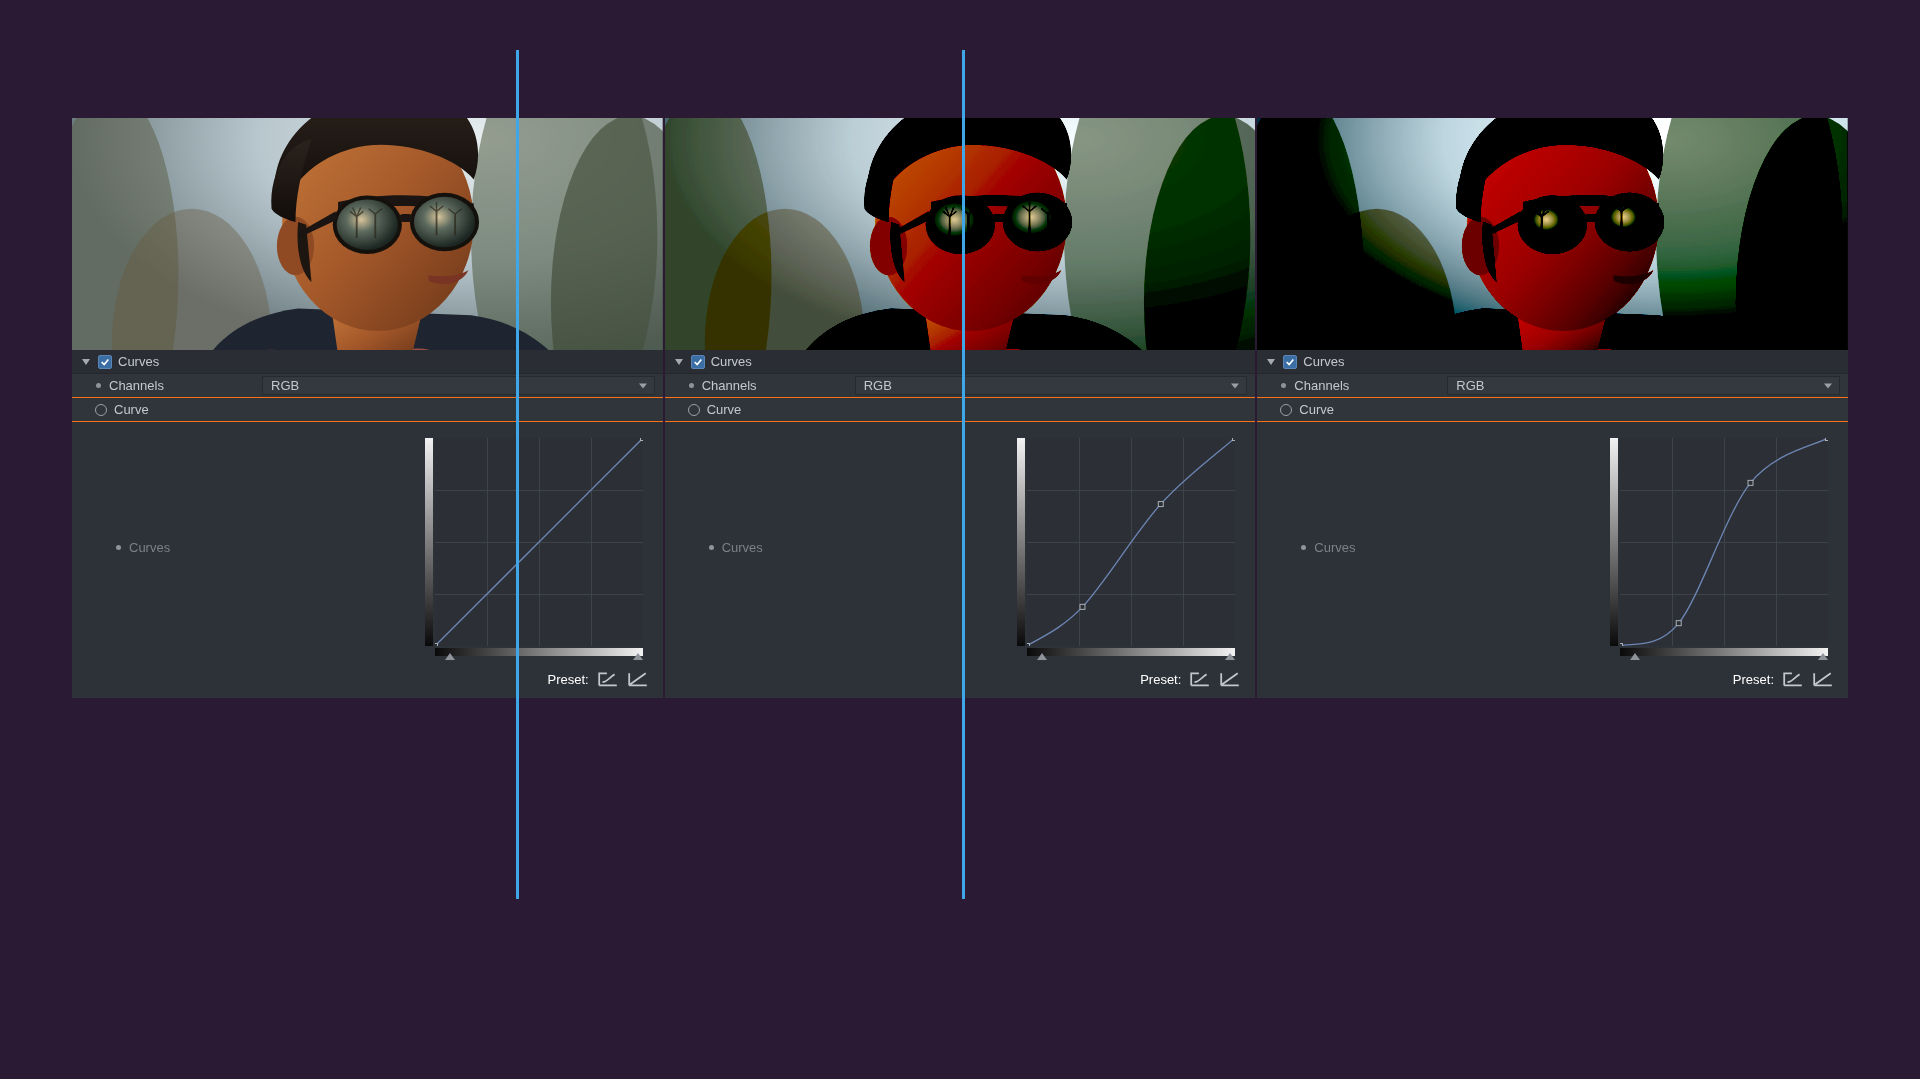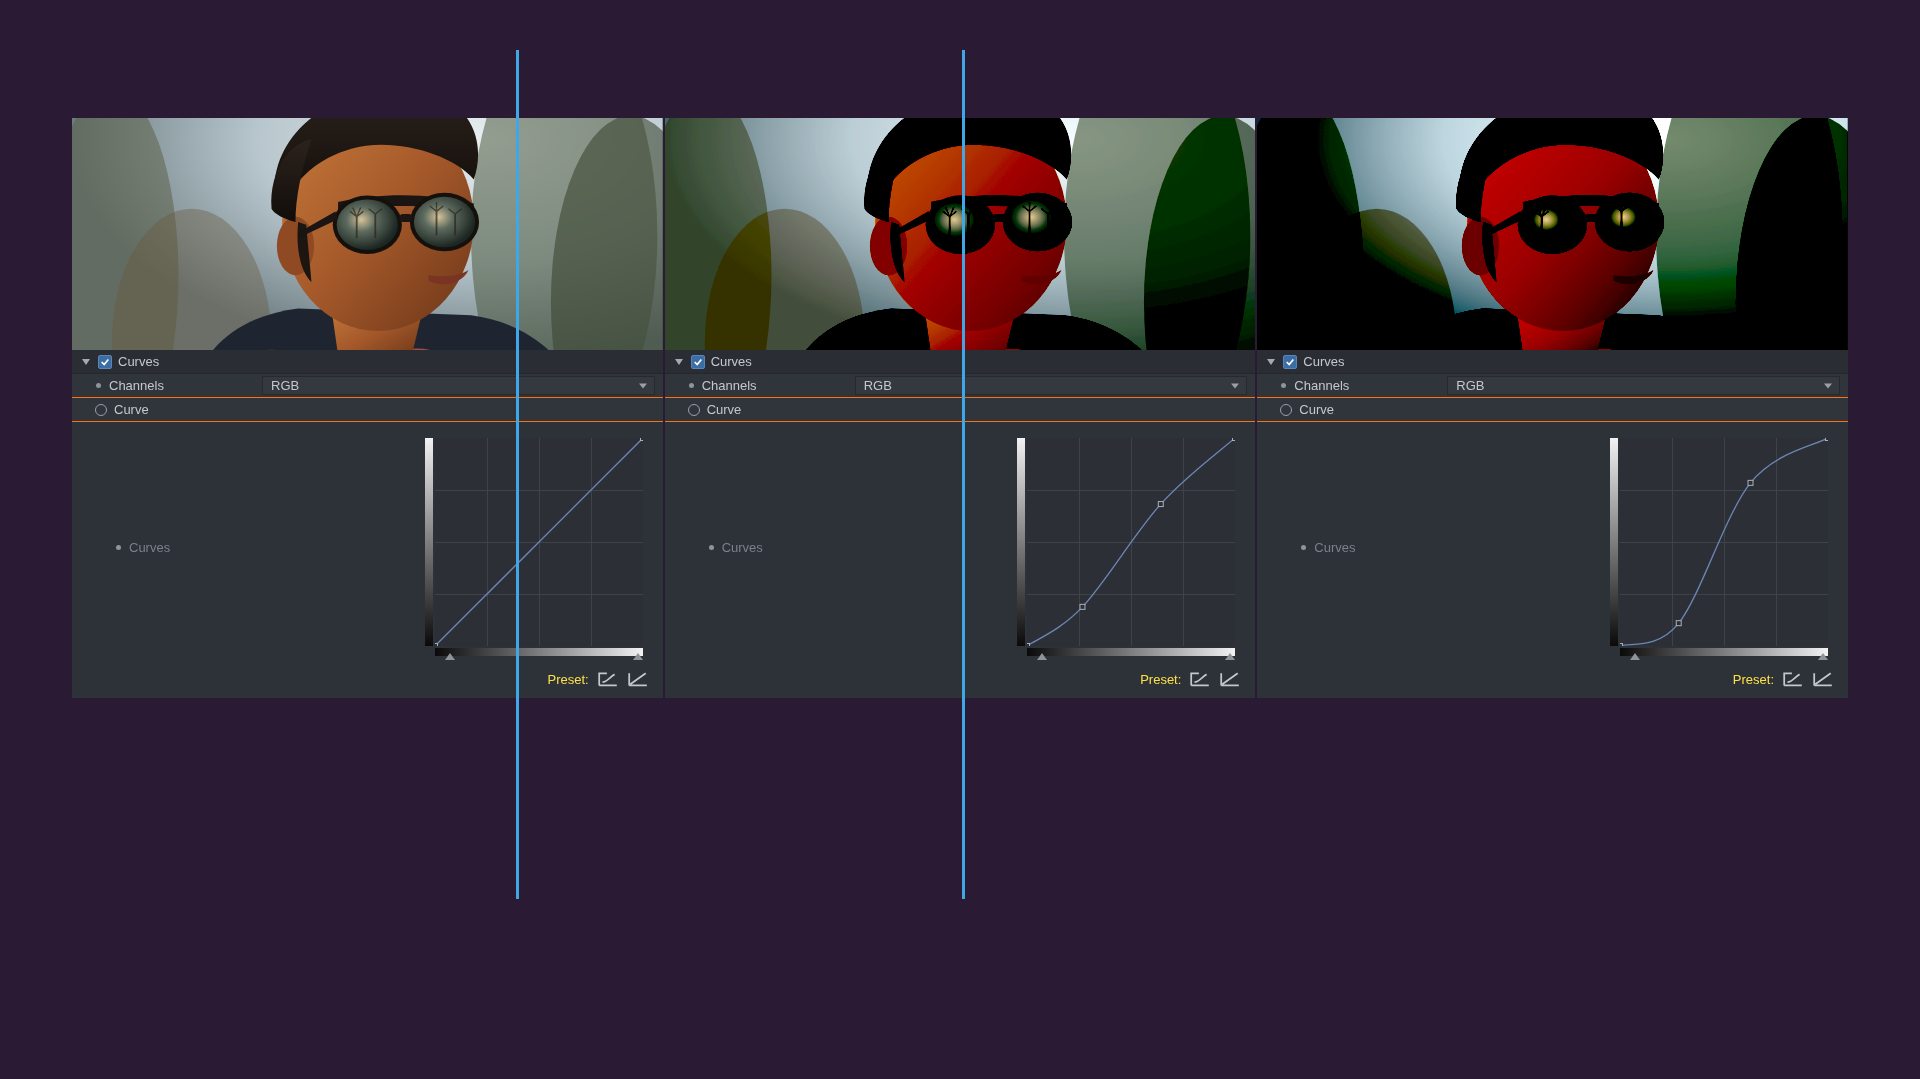--- a/index.html
+++ b/index.html
@@ -163,7 +163,7 @@
     padding: 6px 14px 10px 0;
     gap:8px;
   }
-  .preset-label { color:#fde047;padding-left:47px; }
+  .preset-label { color:#ffffff;padding-left:47px; }
   .preset-icon {
     width:22px; height:18px;
     display:inline-flex; align-items:center; justify-content:center;

